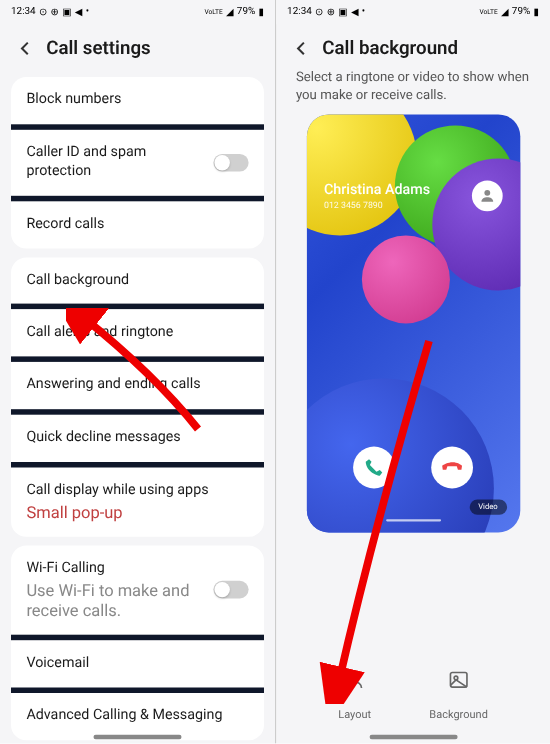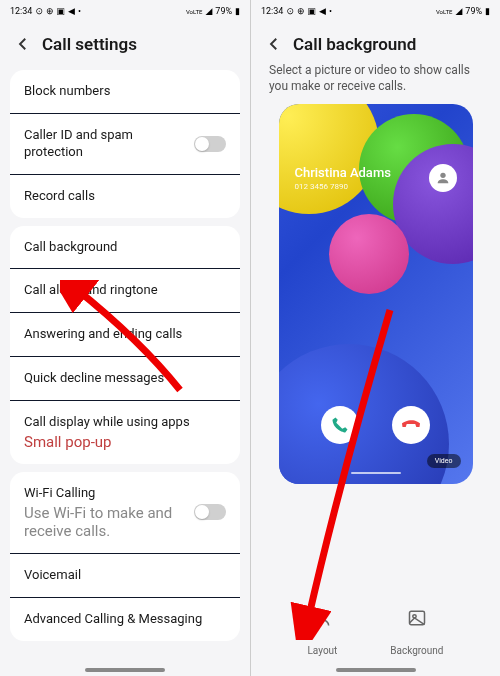--- a/index.html
+++ b/index.html
@@ -315,7 +315,7 @@
     <div class="header-title">Call background</div>
   </div>
 
-  <div class="subtitle">Select a picture or video to show calls you make or receive calls.</div>
+  <div class="subtitle">Select a ringtone or video to show when you make or receive calls.</div>
 
   <div class="preview-container">
     <div class="balloon b-yellow"></div>

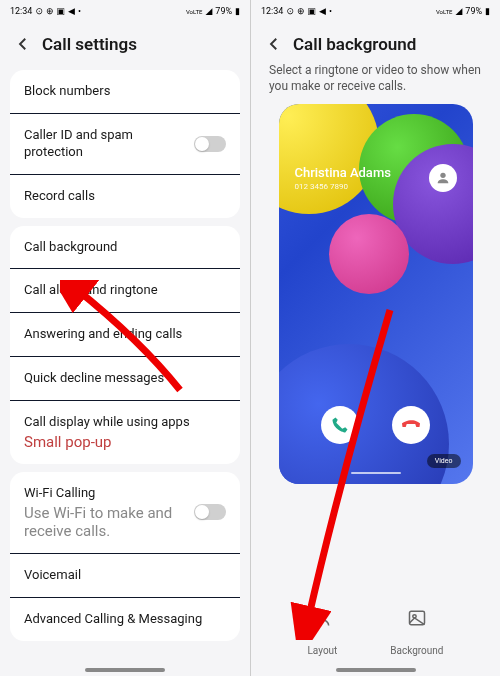--- a/index.html
+++ b/index.html
@@ -57,7 +57,7 @@
     }
     .row {
       padding: 13px 14px;
-      border-bottom: 1px solid #0f172a;
+      border-bottom: 5px solid #0f172a;
       display: flex;
       align-items: center;
       justify-content: space-between;

